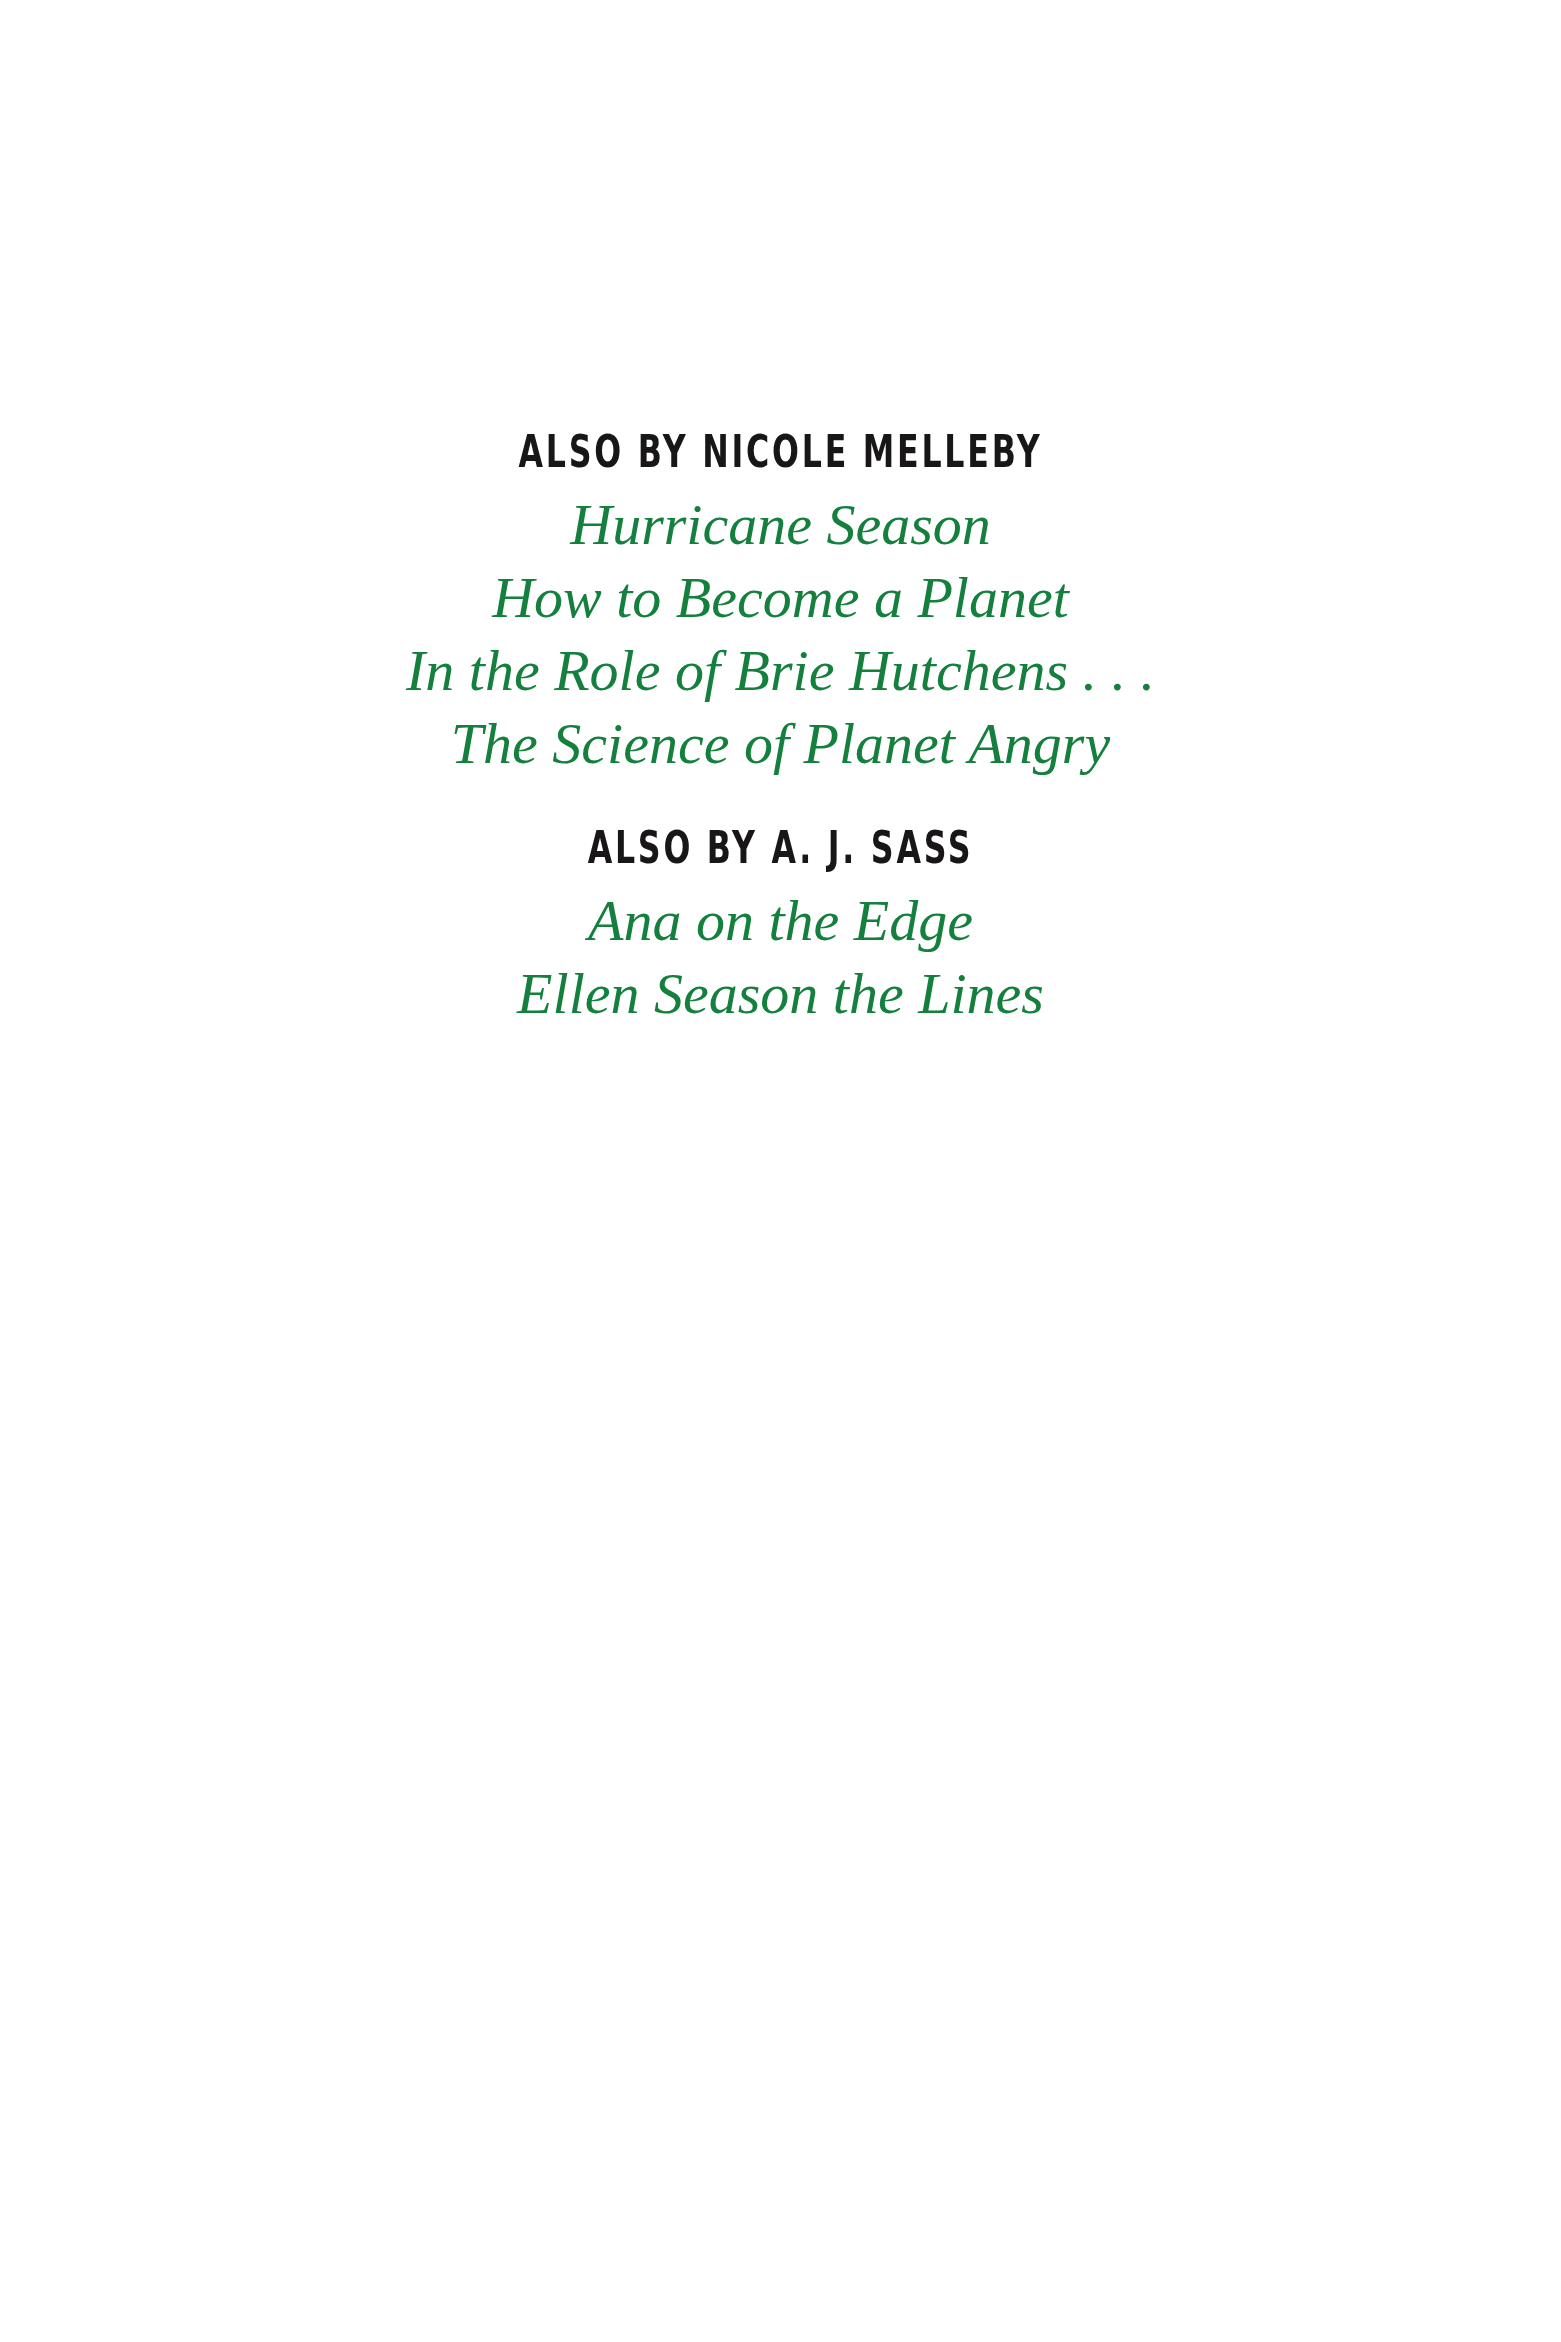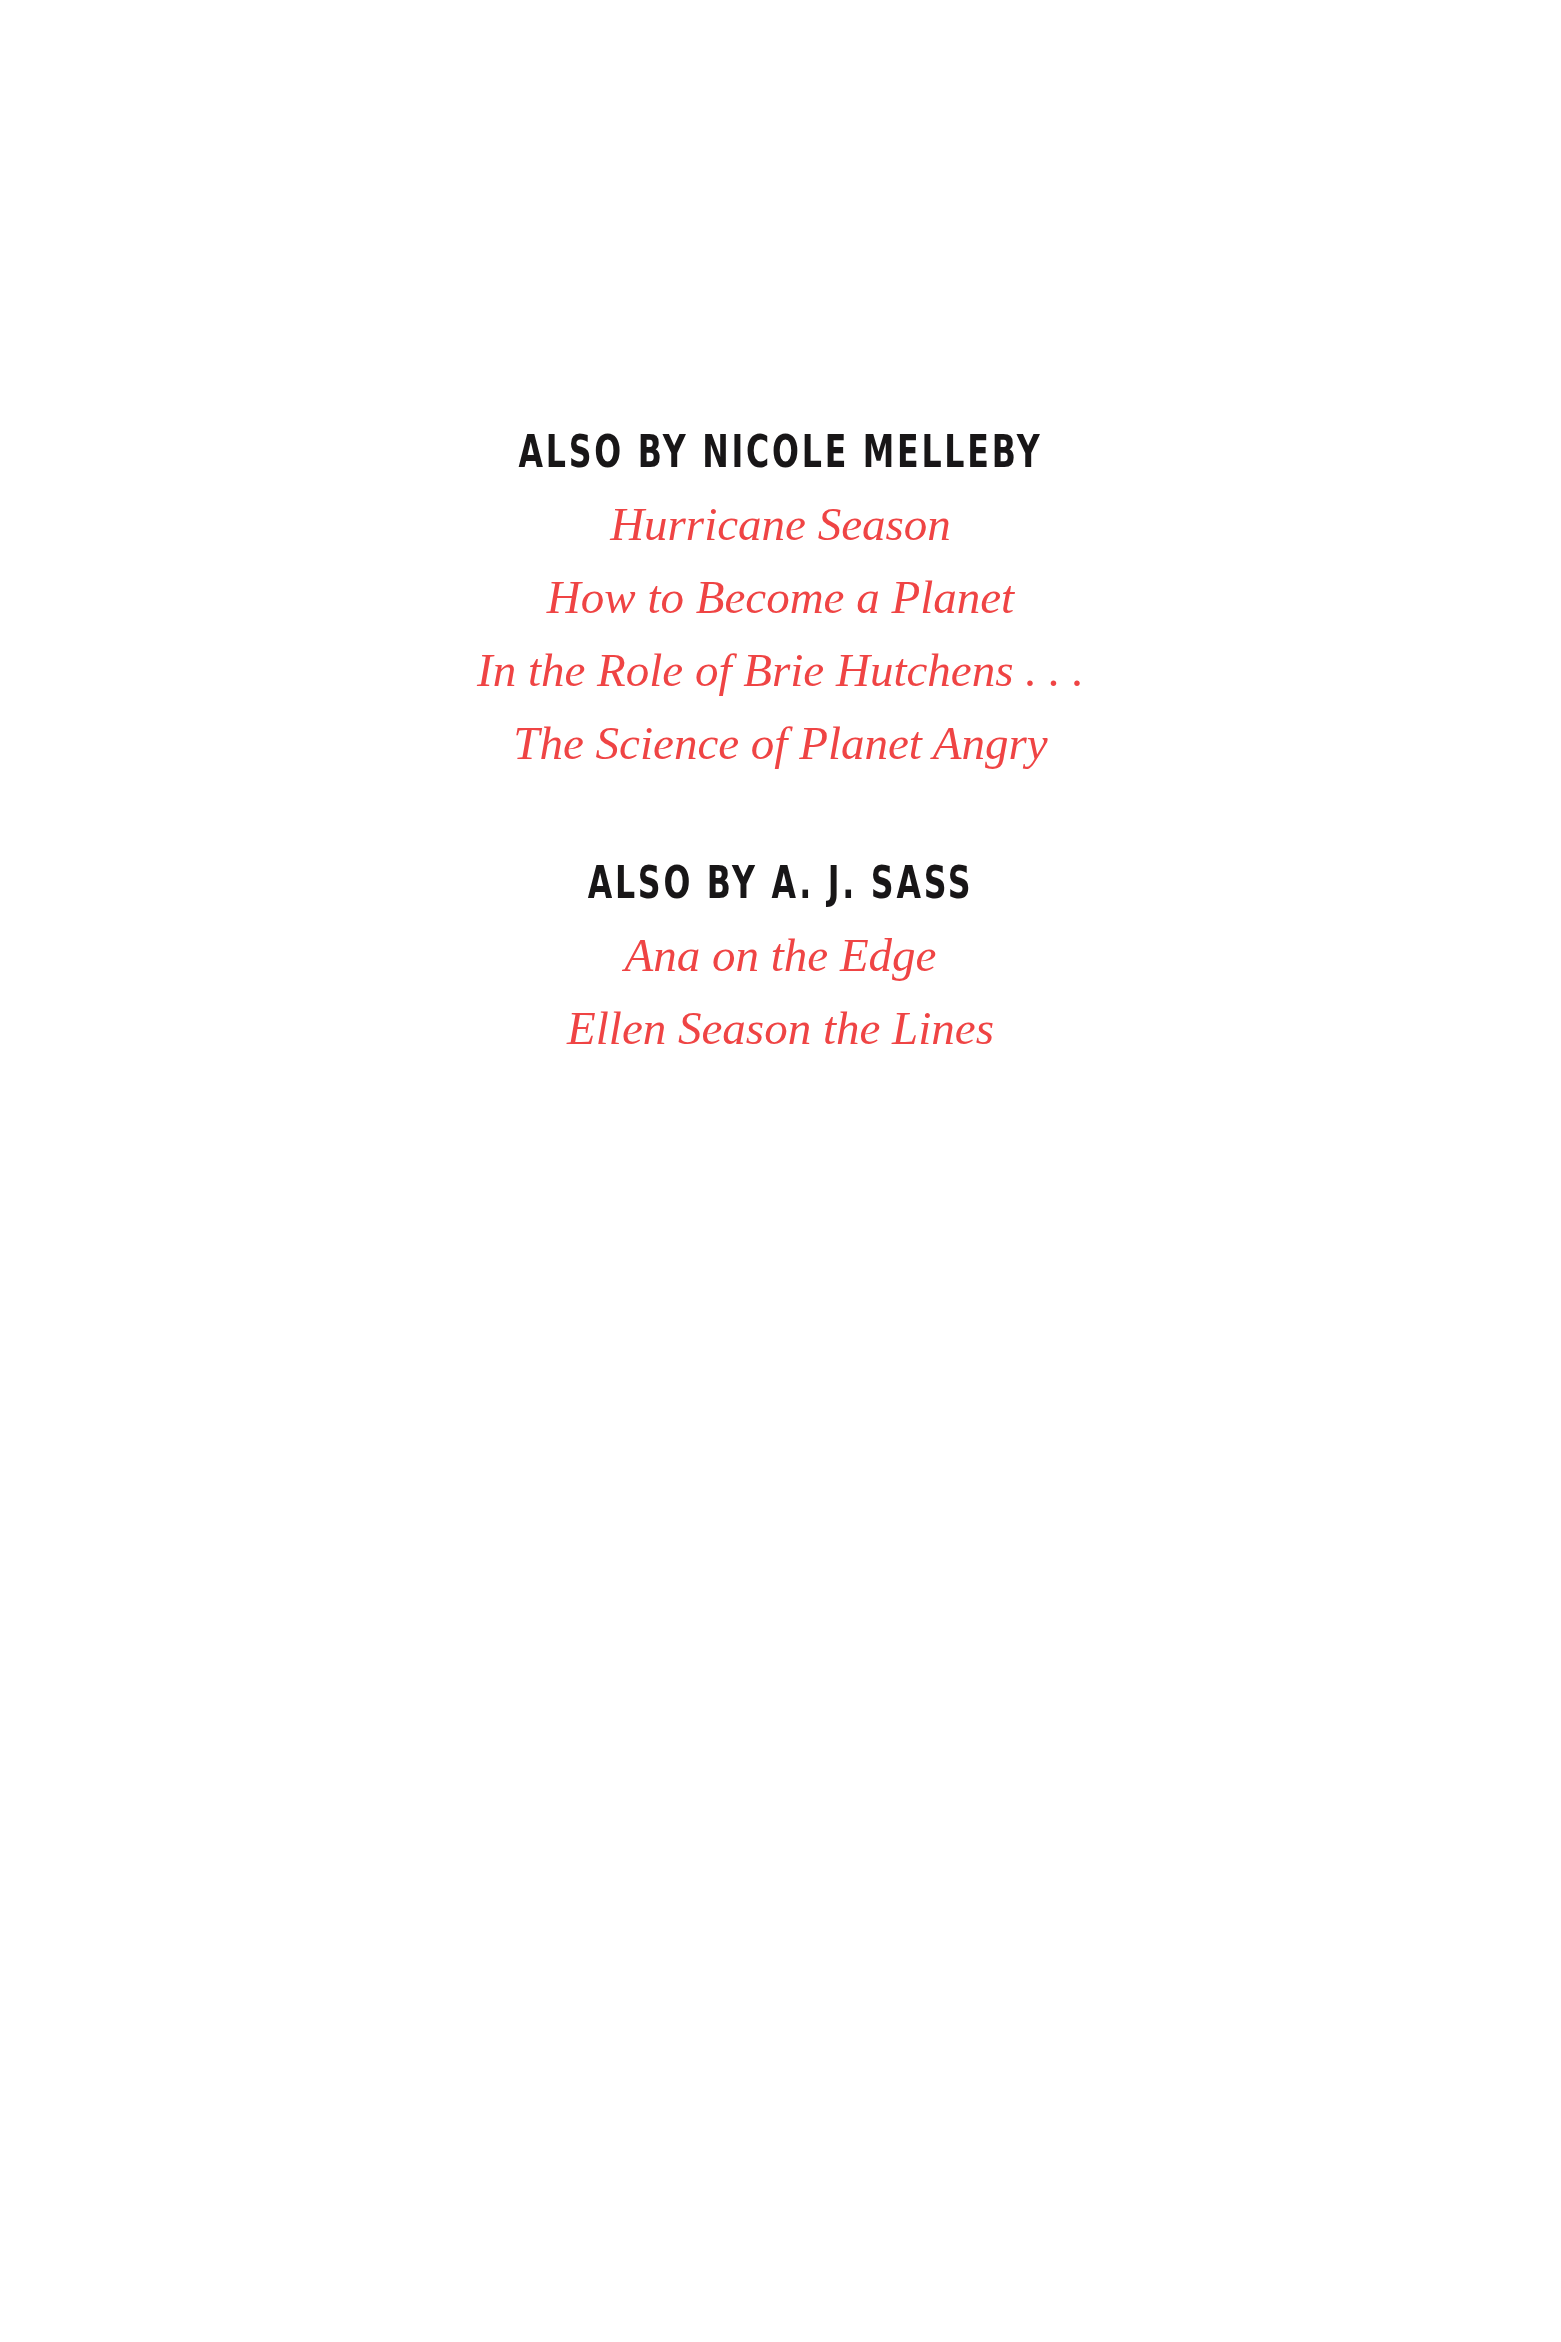--- a/index.html
+++ b/index.html
@@ -44,10 +44,10 @@
   .book-title {
     font-family: "Liberation Serif", serif;
     font-style: italic;
-    font-size: 47px;
+    font-size: 58px;
     line-height: 73px;
     white-space: nowrap;
-    color: #ef4444;
+    color: #15803d;
   }
   .section + .section {
     margin-top: 79px;

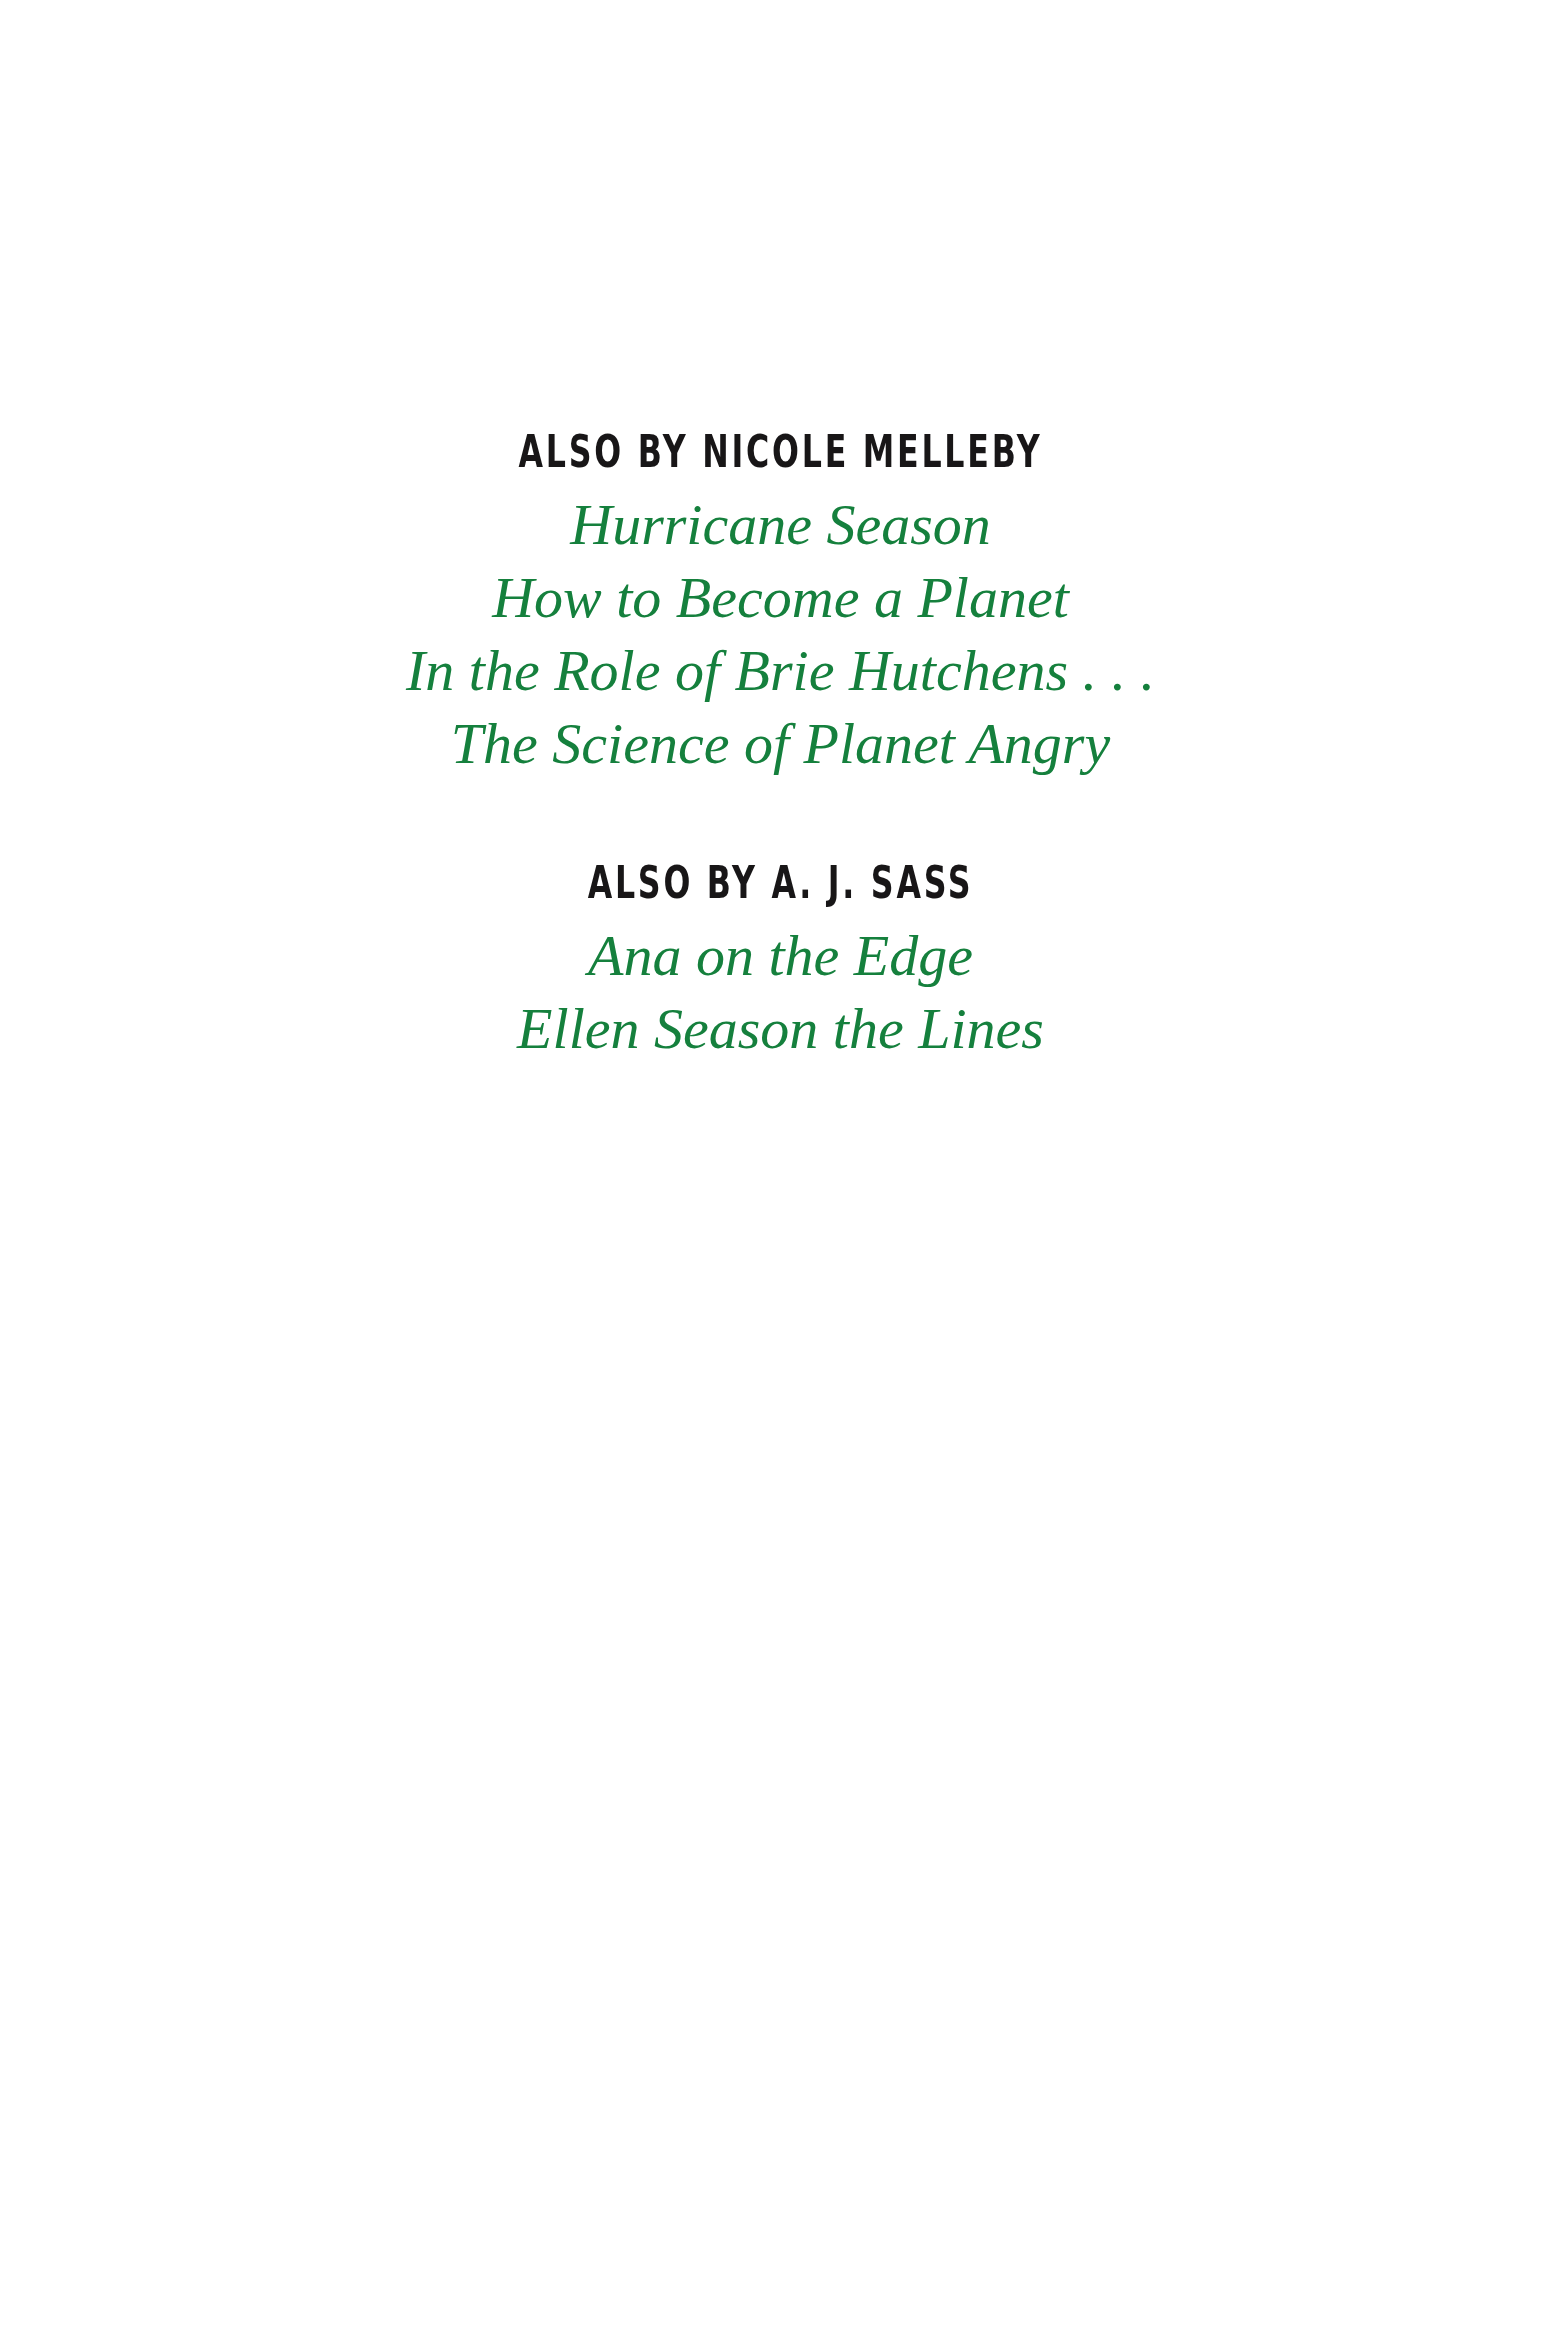--- a/index.html
+++ b/index.html
@@ -50,7 +50,7 @@
     color: #15803d;
   }
   .section + .section {
-    margin-top: 79px;
+    margin-top: 44px;
   }
 </style>
 </head>

